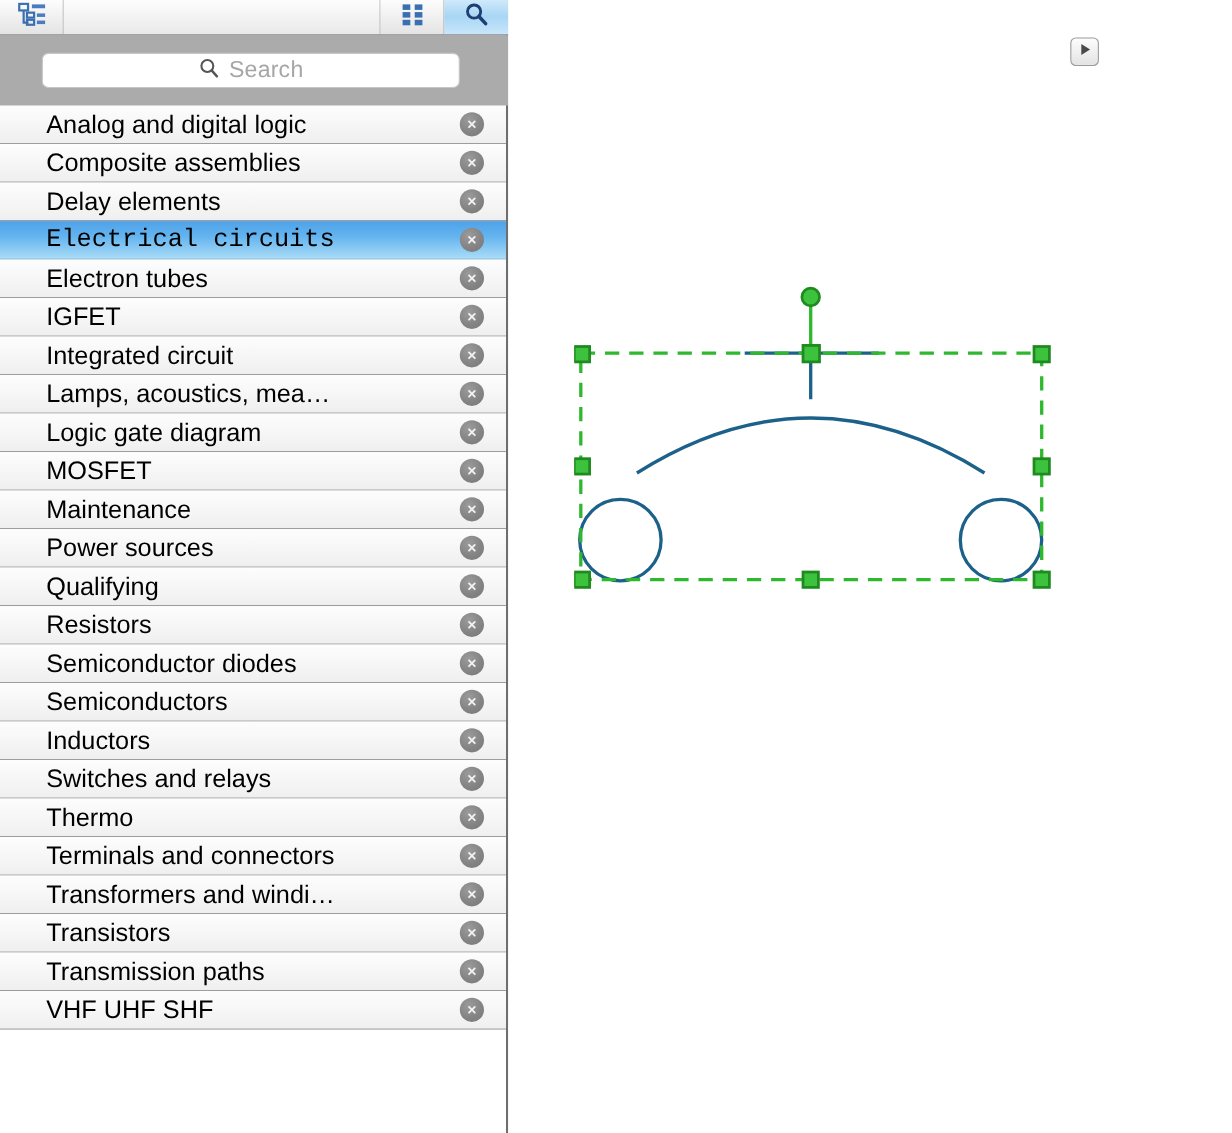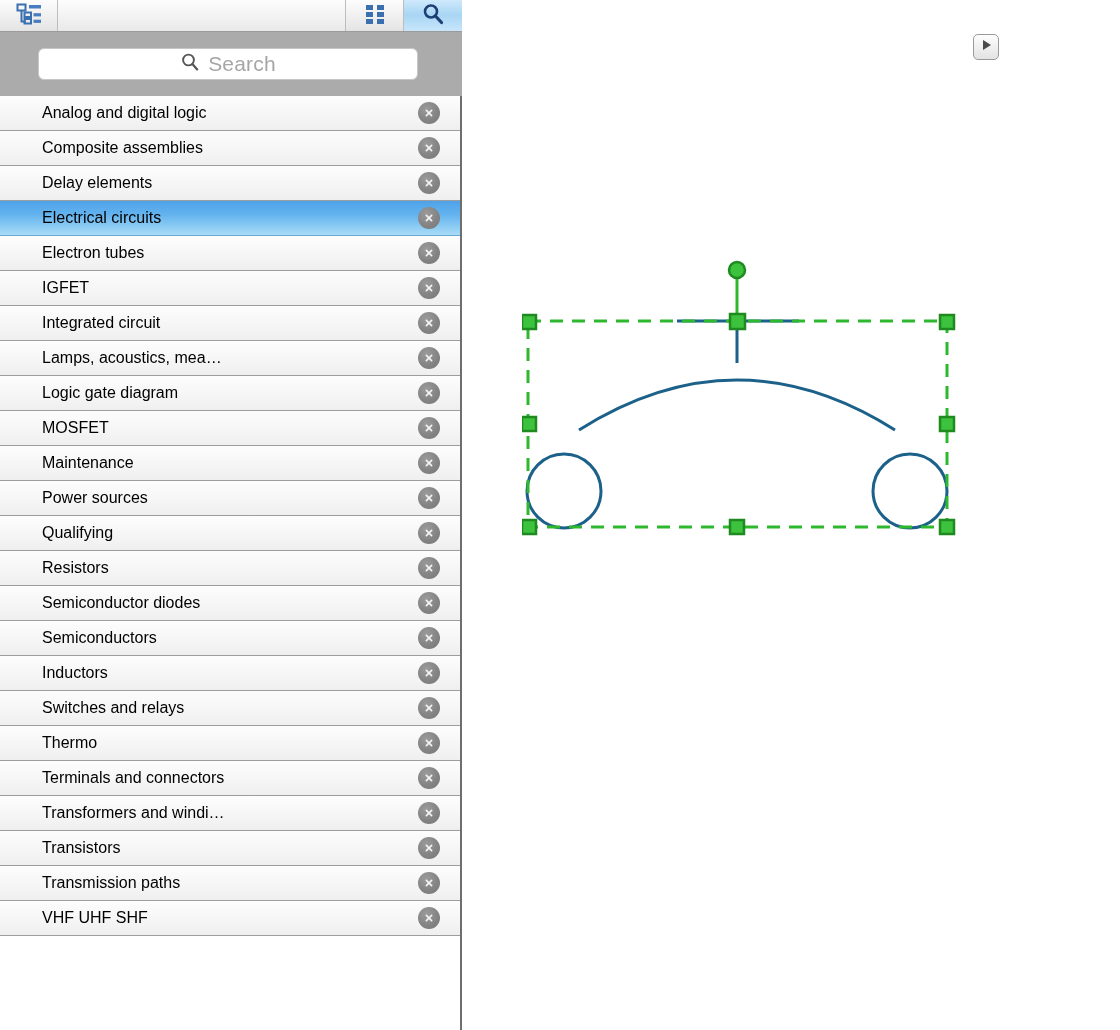--- a/index.html
+++ b/index.html
@@ -118,7 +118,7 @@
     left: 42px;
     top: 50%;
     transform: translateY(-50%);
-    font-size: 16px;
+    font-size: 23px;
     color: #000000;
     white-space: nowrap;
   }

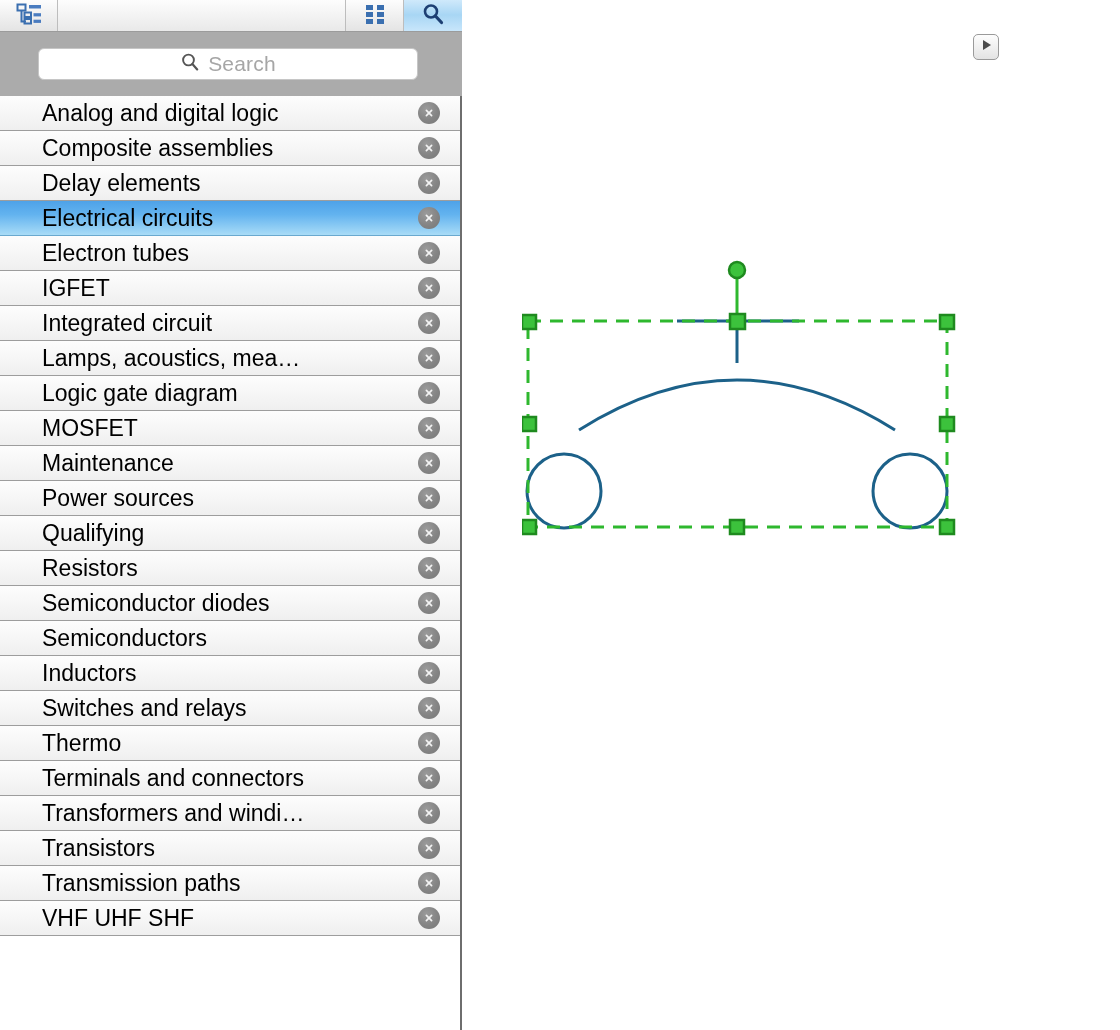--- a/index.html
+++ b/index.html
@@ -112,6 +112,7 @@
   .list-row.selected {
     background: linear-gradient(to bottom, #4ea2e8 0%, #63b3ef 40%, #a9dcf7 100%);
     border-bottom: 1px solid #6aa9cf;
+    font-family: Liberation Mono, monospace;
   }
   .row-label {
     position: absolute;

